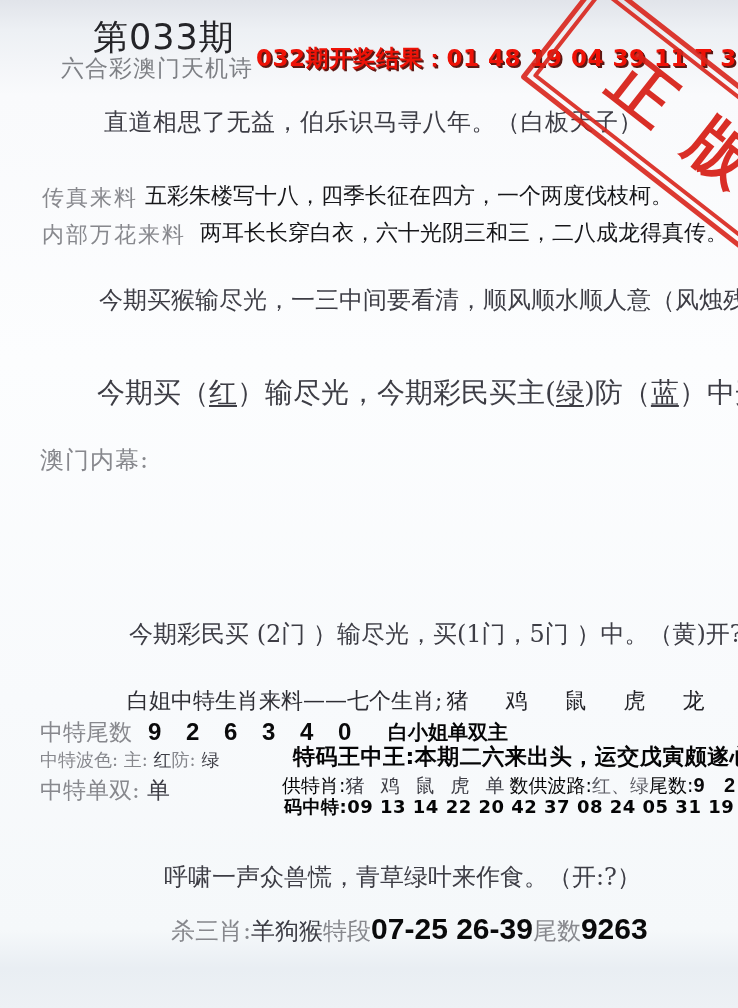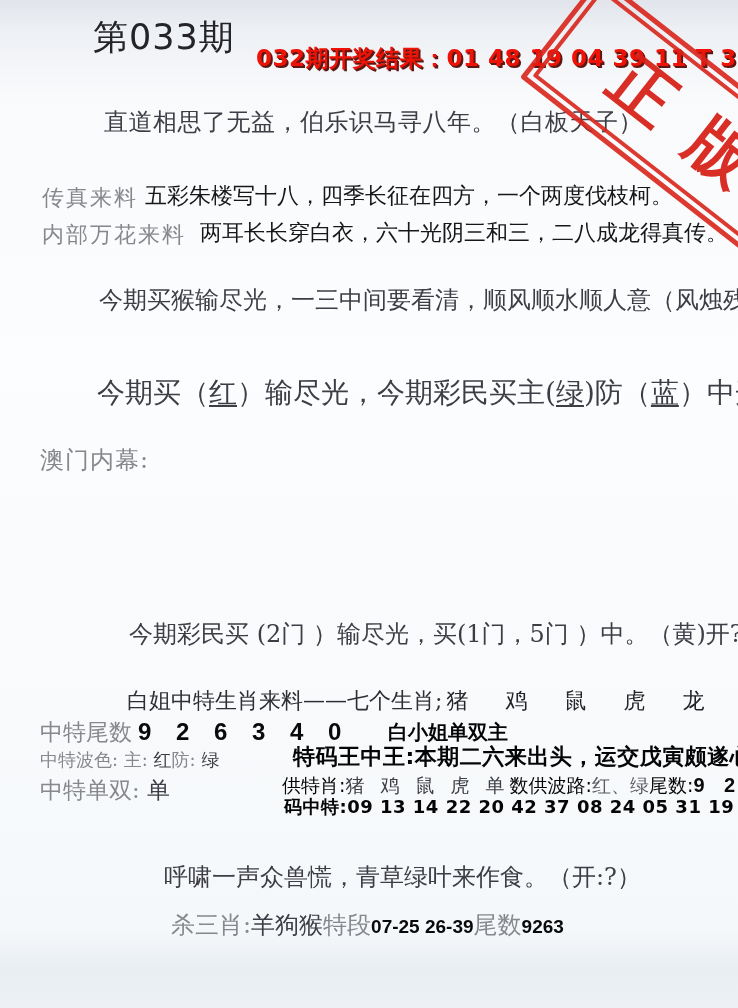--- a/index.html
+++ b/index.html
@@ -70,6 +70,7 @@
   </div>
 
   <div class="ln issue">第033期</div>
+  <div class="ln subtitle">六合彩澳门天机诗</div>
   <div class="ln result">032期开奖结果：01 48 19 04 39 11 T 37</div>
 
   <div class="ln poem-top kai">直道相思了无益，伯乐识马寻八年。（白板天子）</div>

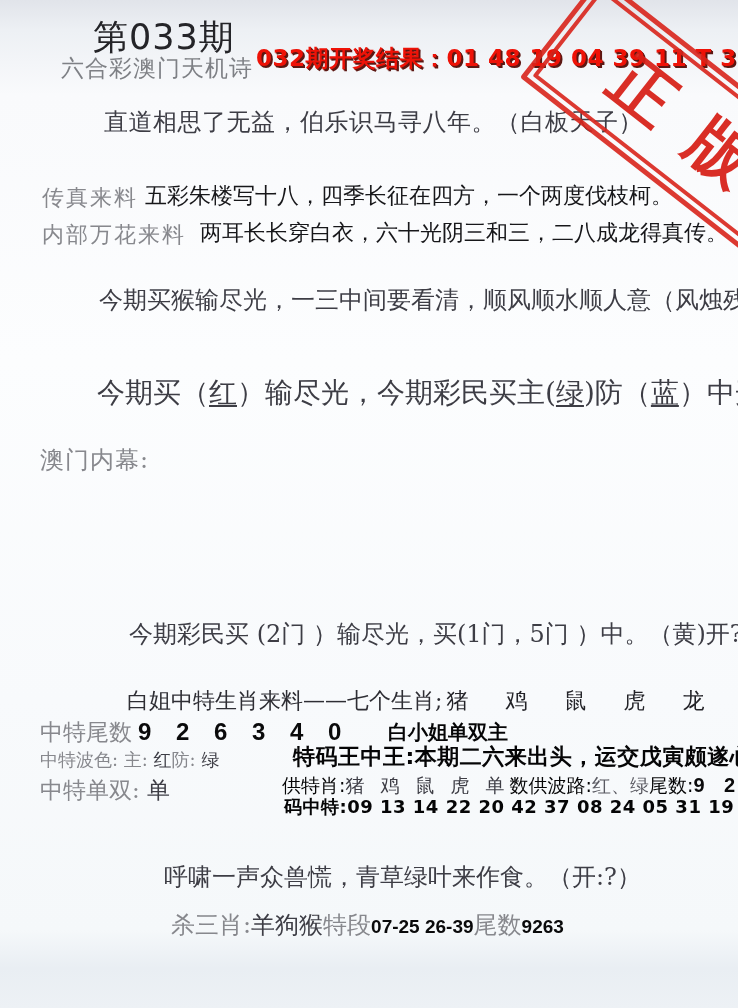--- a/index.html
+++ b/index.html
@@ -42,7 +42,7 @@
   .baijie .zo{letter-spacing:15px;margin-left:4px;color:#232328;}
 
   .l-row1{left:40px;top:718px;font-size:23px;}
-  .l-row1 .num{font-size:24px;letter-spacing:9px;margin-left:6px;}
+  .l-row1 .num{font-size:24px;letter-spacing:9px;margin-left:16px;}
   .l-row2{left:40px;top:749px;font-size:18px;}
   .l-row3{left:40px;top:777px;font-size:23px;}
 

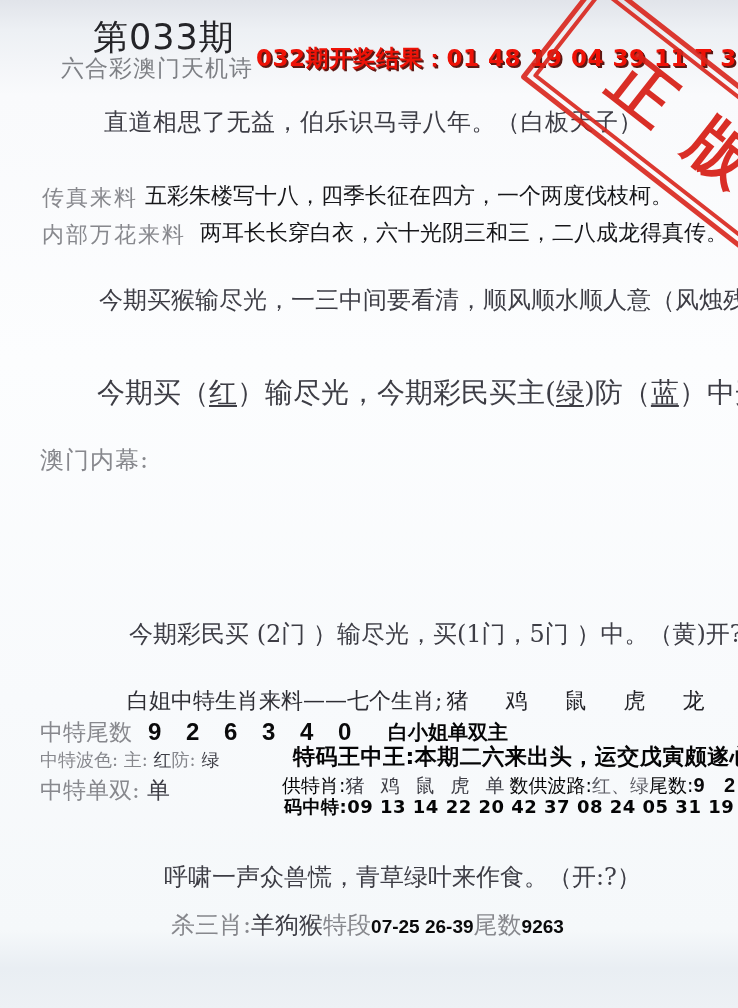--- a/index.html
+++ b/index.html
@@ -55,7 +55,7 @@
 
   .poem-bottom{left:164px;top:863px;font-size:24px;}
   .kill{left:171px;top:911px;font-size:24px;}
-  .kill .num{font-size:19px;}
+  .kill .num{font-size:30px;}
 </style>
 </head>
 <body>

